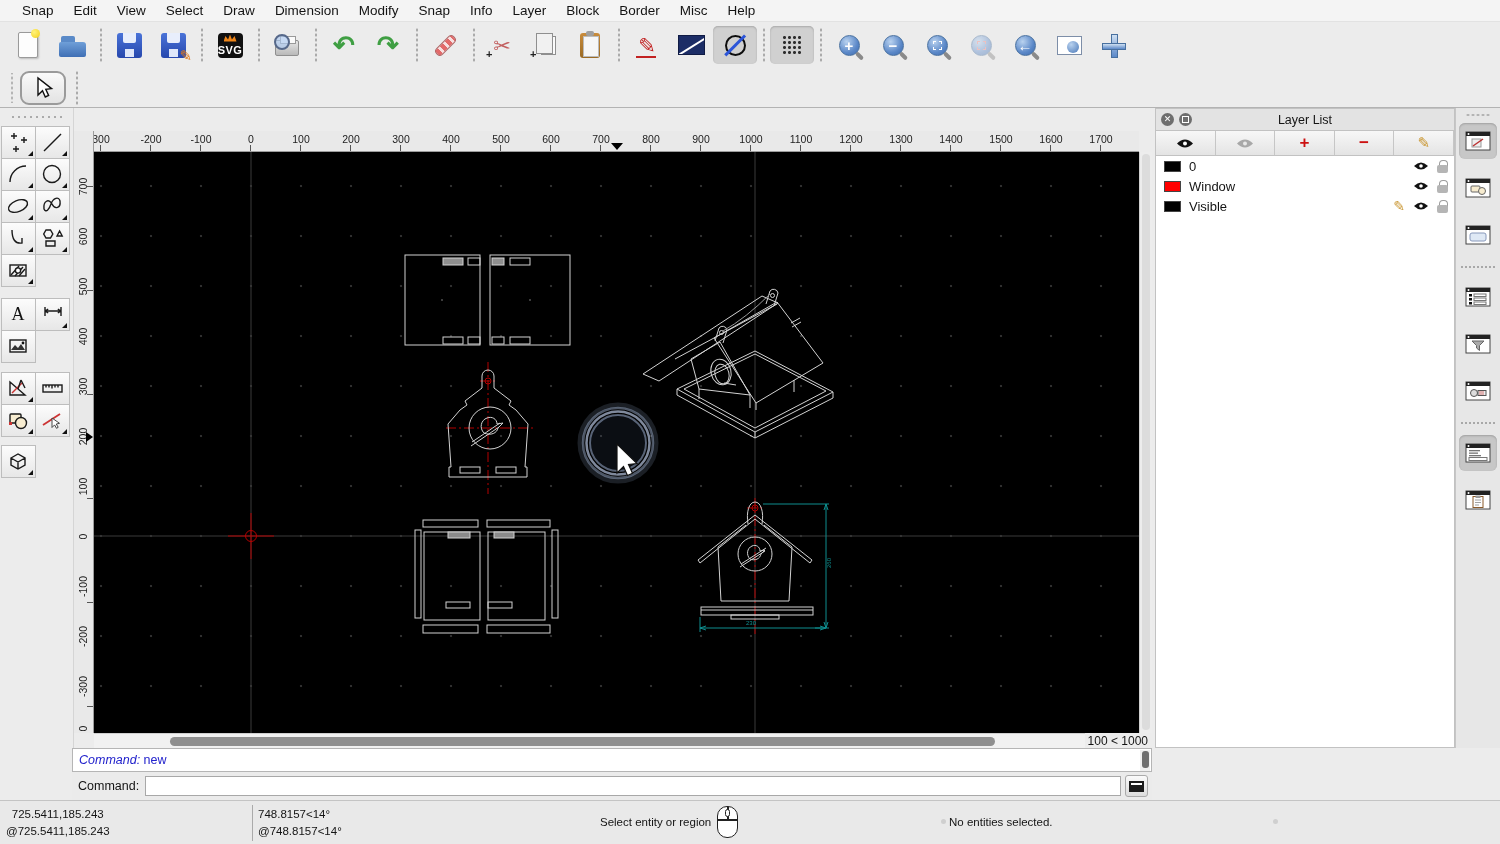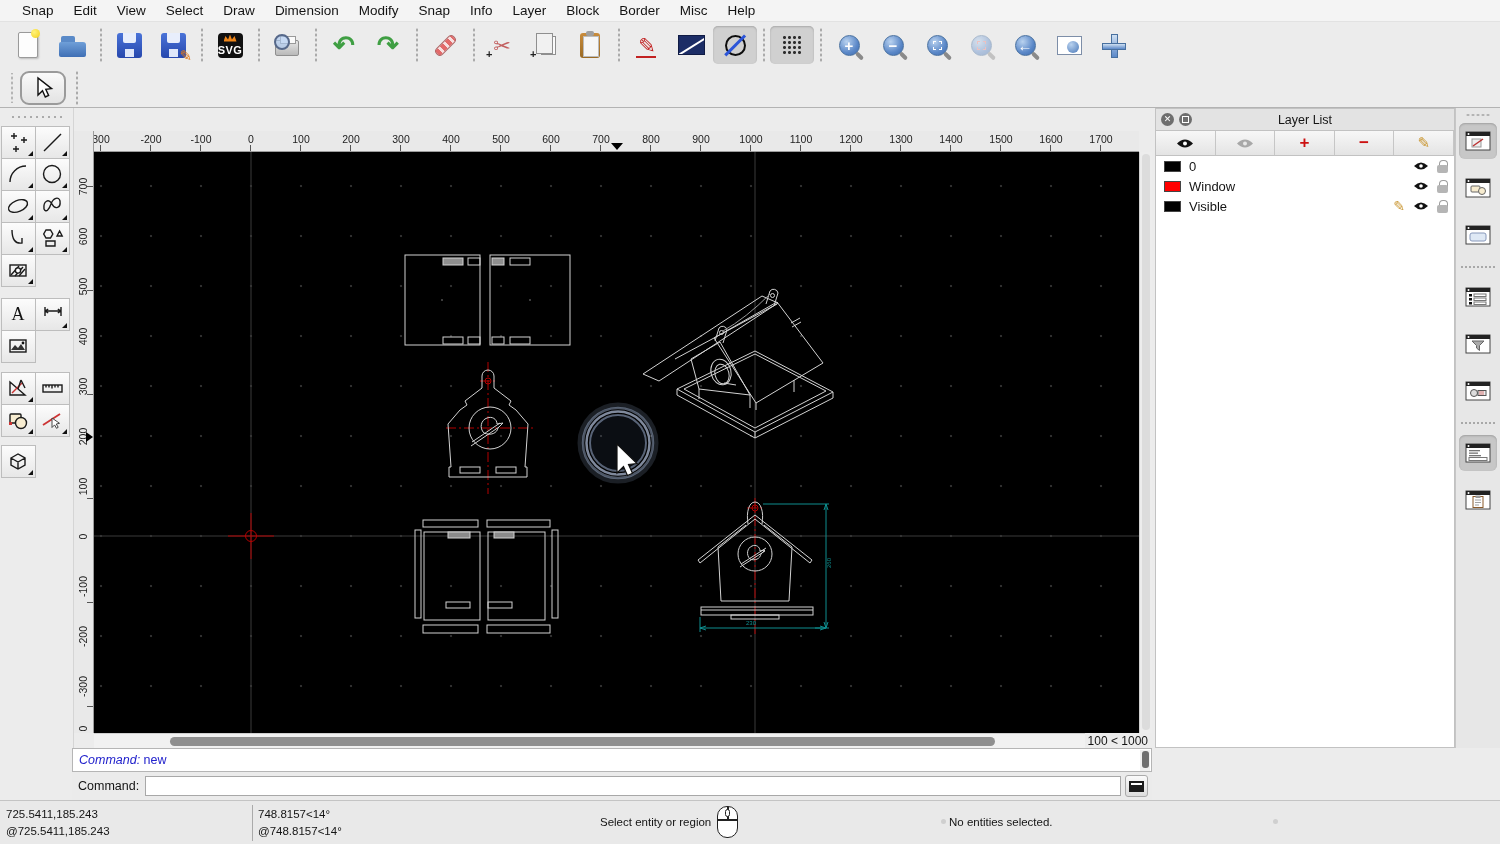--- a/index.html
+++ b/index.html
@@ -144,7 +144,7 @@
 
   
   .statusbar{left:0;top:800px;width:1500px;height:44px;background:#e9e9e9;border-top:1px solid #c4c4c4;font-size:11.5px;}
-  .coords{position:absolute;left:6px;top:5px;line-height:17px;white-space:pre;}
+  .coords{position:absolute;left:6px;top:5px;line-height:17px;white-space:pre;text-align:center;}
   .statdiv{position:absolute;left:252px;top:4px;width:1px;height:36px;background:#aaa;}
   .polar{position:absolute;left:258px;top:5px;line-height:17px;white-space:pre;}
   .hint{position:absolute;left:600px;top:15px;}

